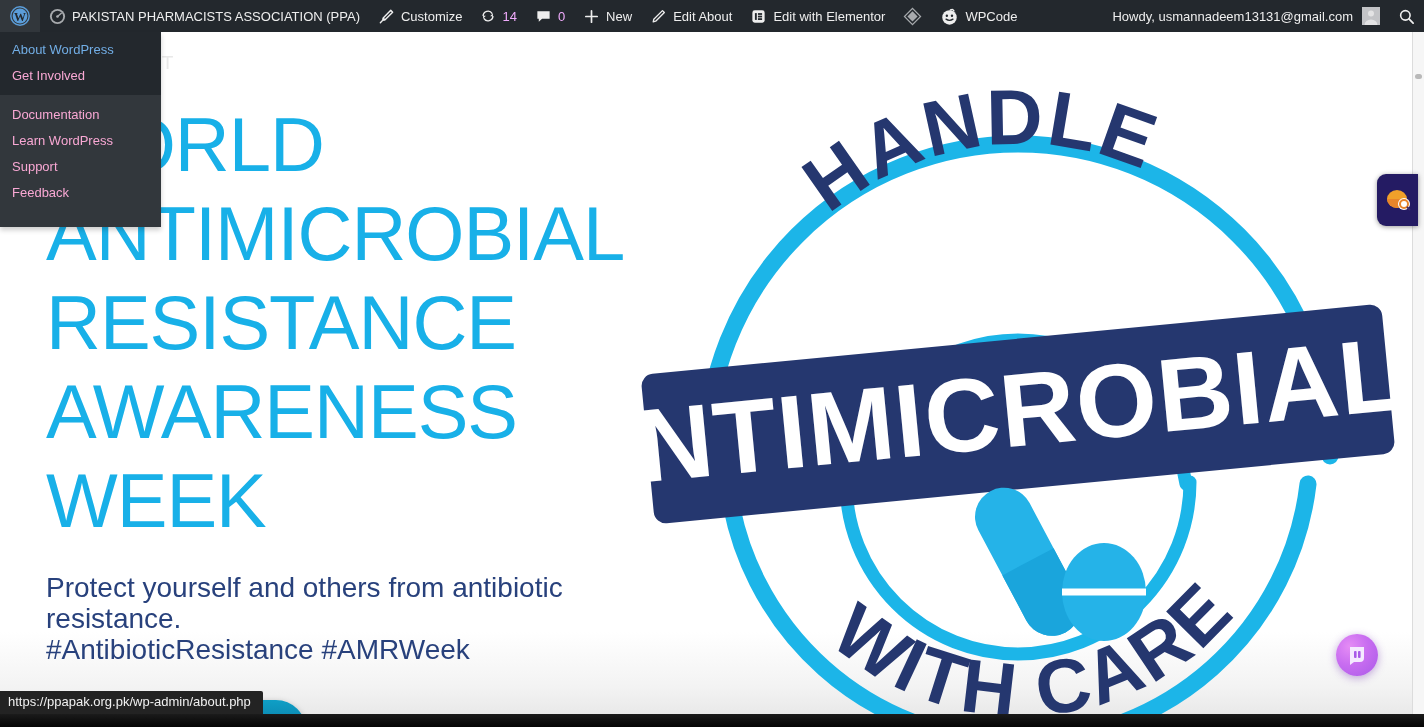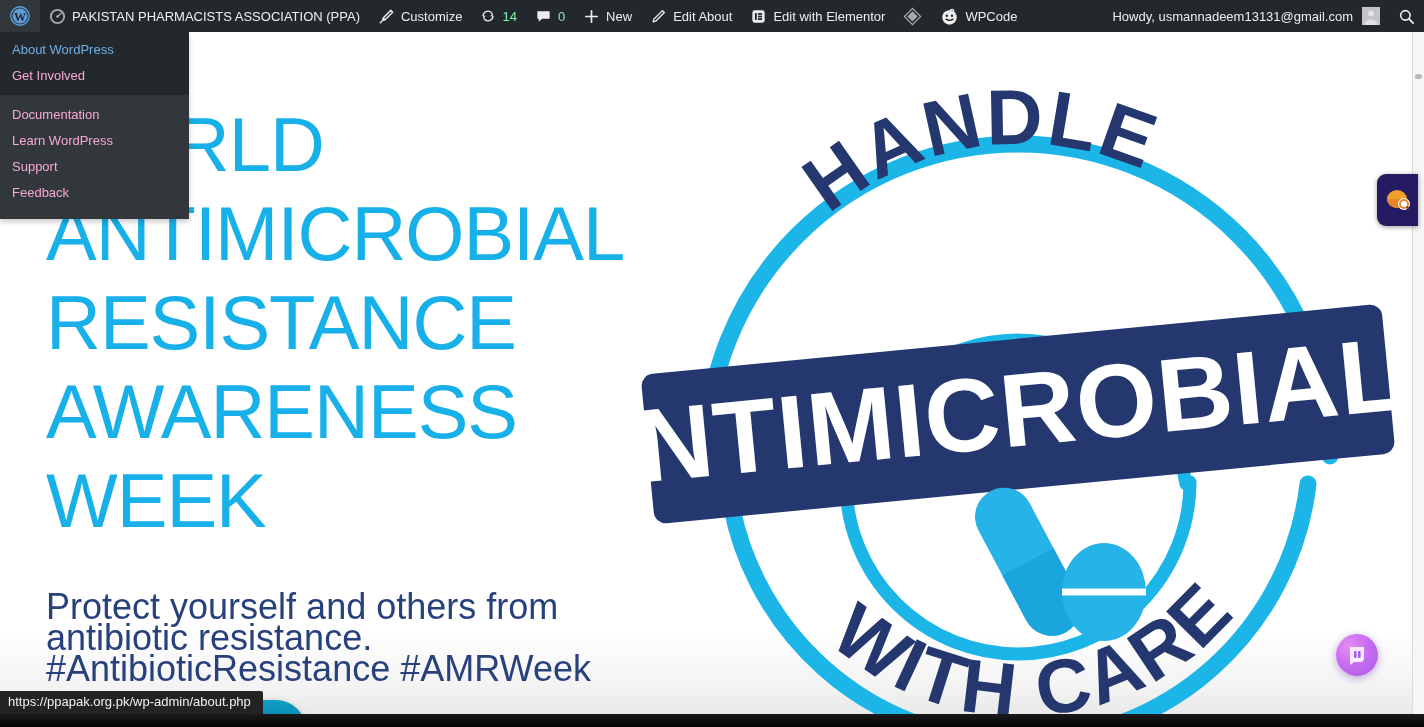--- a/index.html
+++ b/index.html
@@ -163,7 +163,7 @@
   .ab-item.active { background: #32373c; }
   .ab-logo { padding: 0 10px; }
   .ab-spacer { flex: 1 1 auto; }
-  .ab-count { color: #86efac; font-size: 13px; }
+  .ab-count { color: #f0abfc; font-size: 13px; }
   .ab-ico { display: inline-flex; align-items: center; justify-content: center; }
   .ab-ico svg { display: block; }
   .avatar-box {

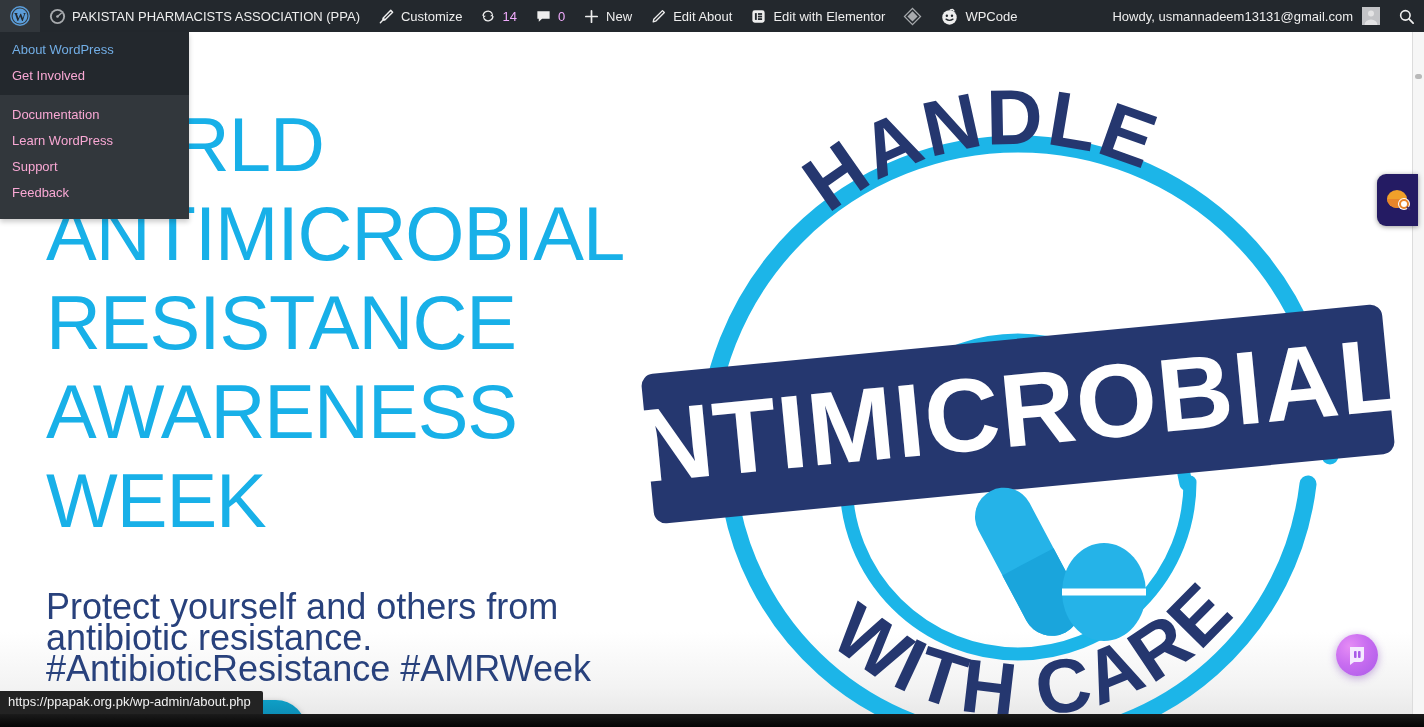--- a/index.html
+++ b/index.html
@@ -178,10 +178,10 @@
   #wp-dropdown {
     position: absolute;
     left: 0; top: 32px;
-    width: 189px;
+    width: 161px;
     background: #32373c;
     z-index: 60;
-    padding-bottom: 11px;
+    padding-bottom: 19px;
     box-shadow: 0 3px 5px rgba(0,0,0,.2);
   }
   .dd-group.top { background: #23282d; padding: 5px 0 6px 0; }

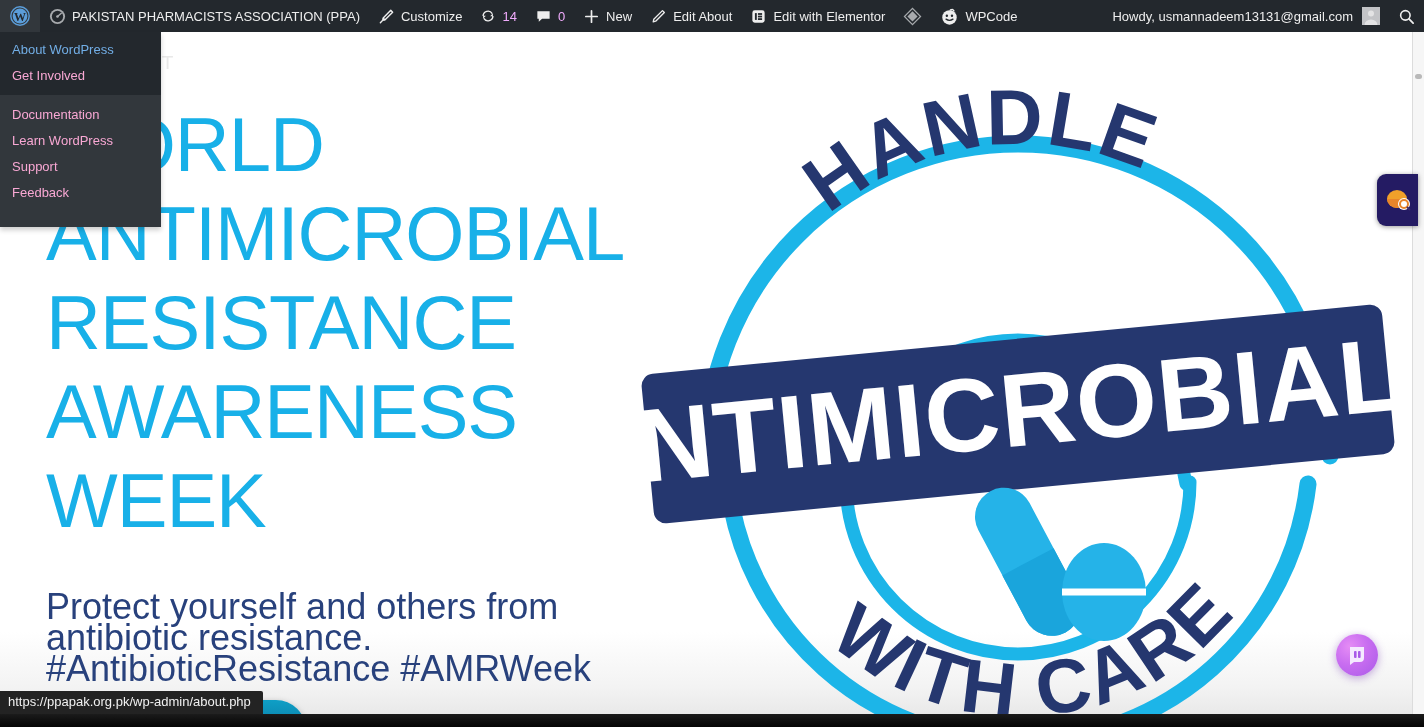--- a/index.html
+++ b/index.html
@@ -58,12 +58,11 @@
     position: absolute;
     left: 46px; top: 540px;
     width: 600px;
-    font-size: 36px;
+    font-size: 28px;
     line-height: 31px;
     font-weight: 400;
     color: #28417c;
     white-space: pre-line;
-    margin-top: 19px;
   }
 
   .more-btn {

